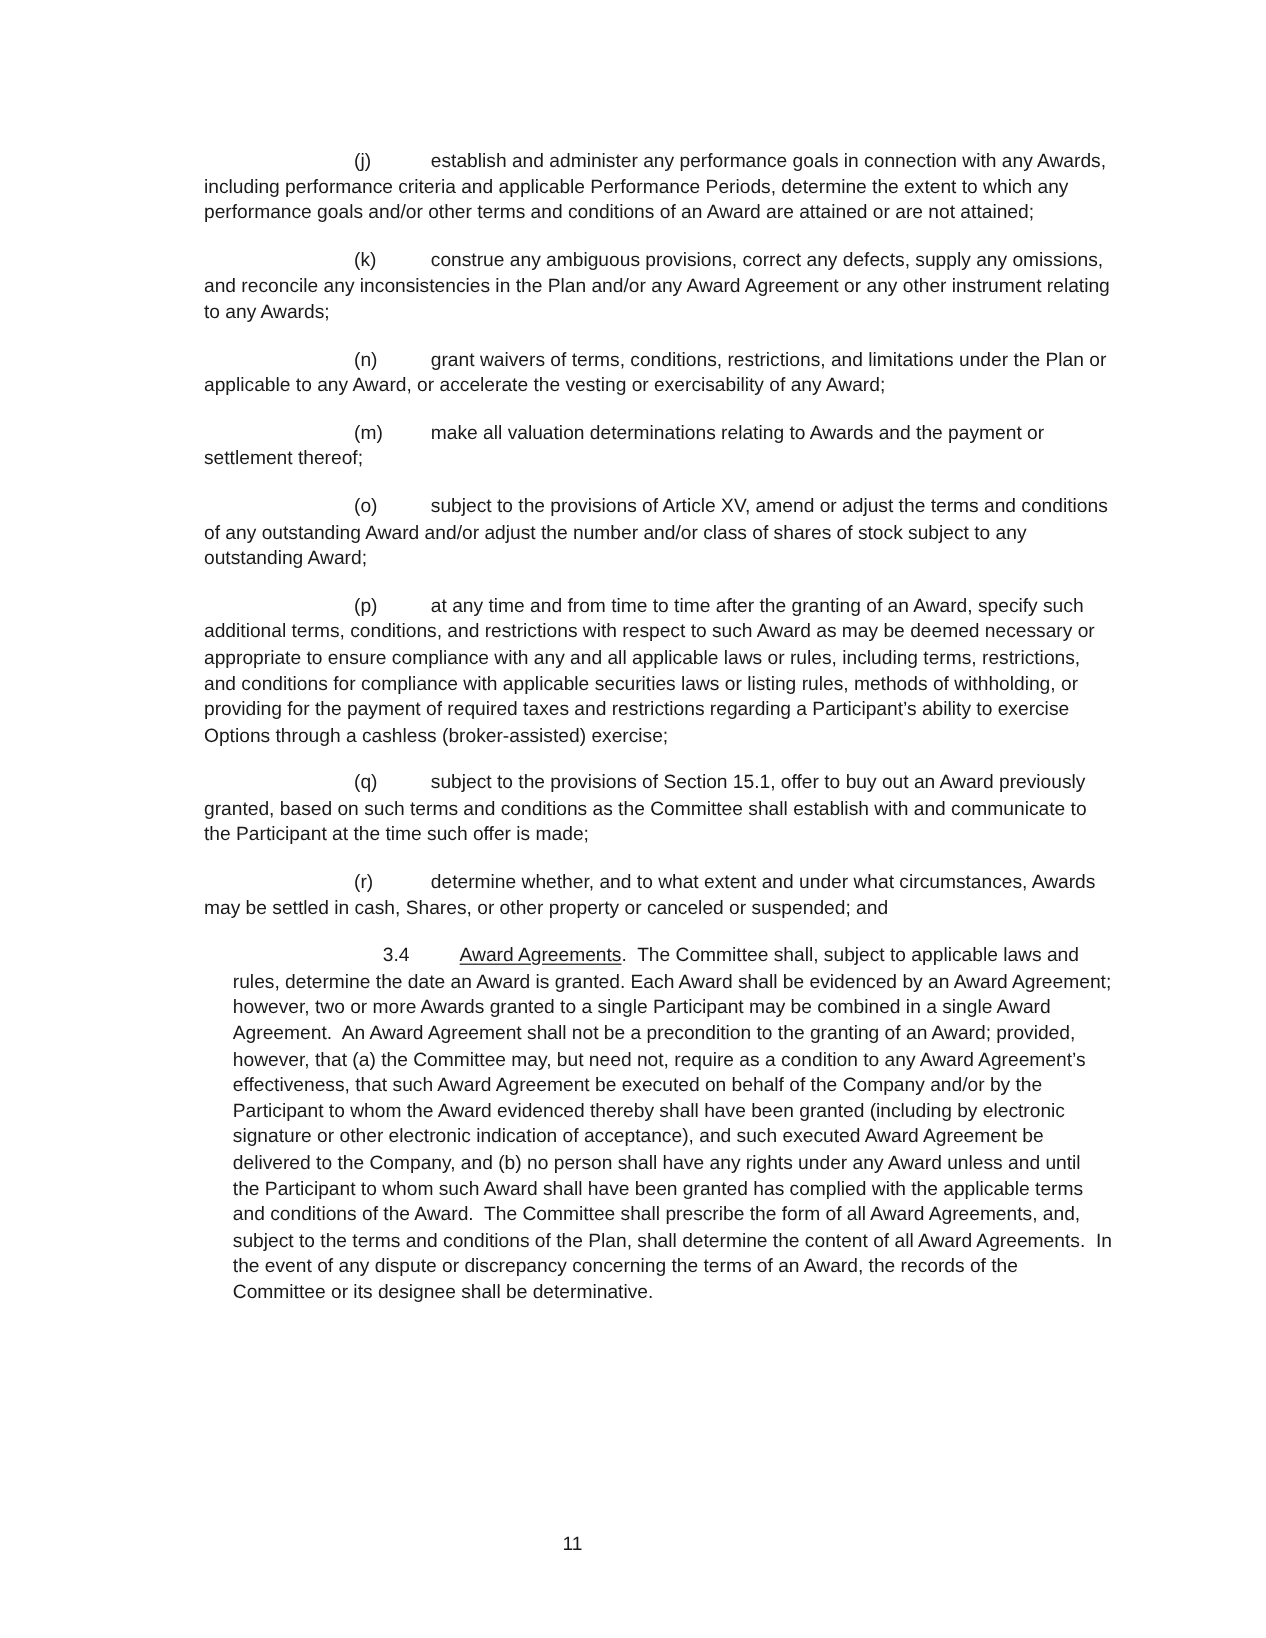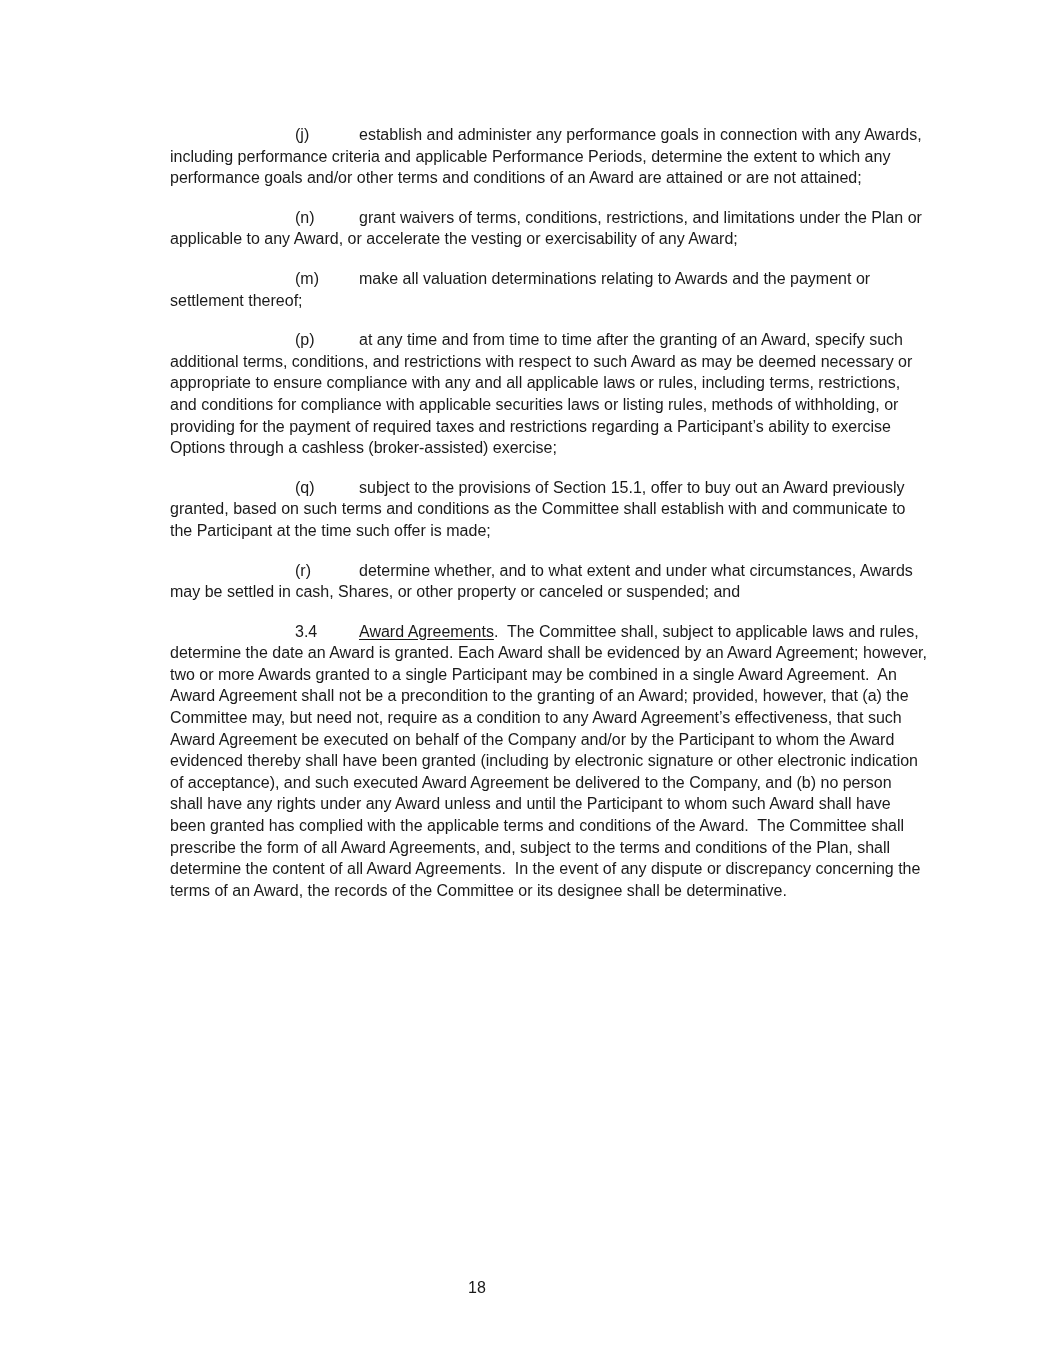--- a/index.html
+++ b/index.html
@@ -61,6 +61,7 @@
 
     <p class="para"><span class="clabel">(j)</span><span class="ptext">establish and administer any performance goals in connection with any Awards, including performance criteria and applicable Performance Periods, determine the extent to which any performance goals and/or other terms and conditions of an Award are attained or are not attained;</span></p>
 
+    <p class="para"><span class="clabel">(k)</span><span class="ptext">construe any ambiguous provisions, correct any defects, supply any omissions, and reconcile any inconsistencies in the Plan and/or any Award Agreement or any other instrument relating to any Awards;</span></p>
 
 
     <p class="para"><span class="clabel">(n)</span><span class="ptext">grant waivers of terms, conditions, restrictions, and limitations under the Plan or applicable to any Award, or accelerate the vesting or exercisability of any Award;</span></p>

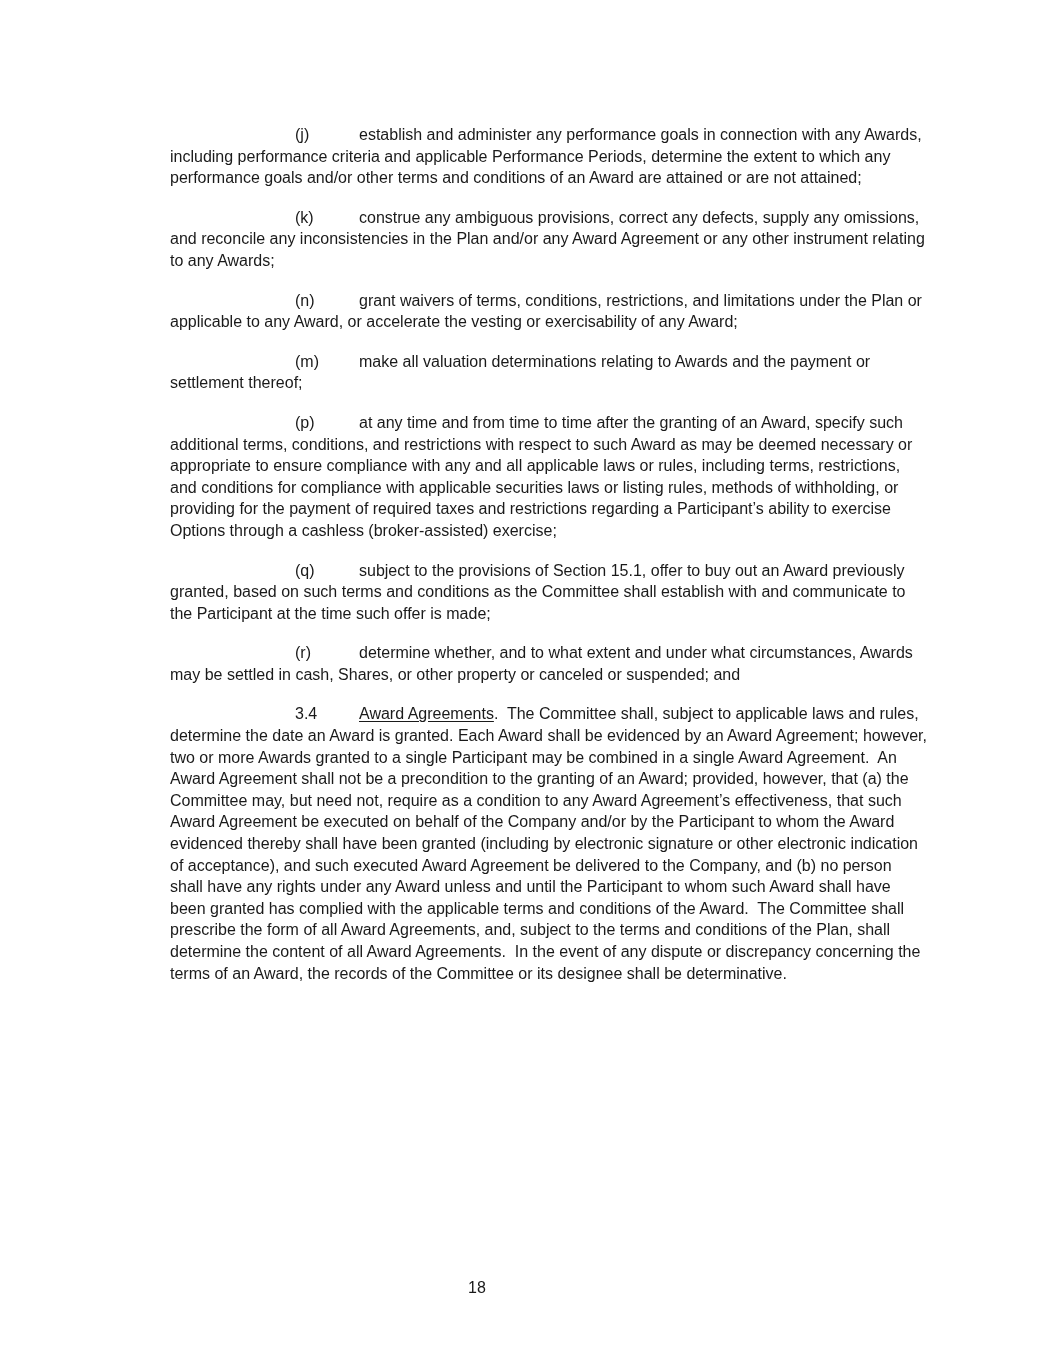--- a/index.html
+++ b/index.html
@@ -68,6 +68,7 @@
 
     <p class="para"><span class="clabel">(m)</span><span class="ptext">make all valuation determinations relating to Awards and the payment or settlement thereof;</span></p>
 
+    <p class="para"><span class="clabel">(o)</span><span class="ptext">subject to the provisions of Article XV, amend or adjust the terms and conditions of any outstanding Award and/or adjust the number and/or class of shares of stock subject to any outstanding Award;</span></p>
 
     <p class="para"><span class="clabel">(p)</span><span class="ptext">at any time and from time to time after the granting of an Award, specify such additional terms, conditions, and restrictions with respect to such Award as may be deemed necessary or appropriate to ensure compliance with any and all applicable laws or rules, including terms, restrictions, and conditions for compliance with applicable securities laws or listing rules, methods of withholding, or providing for the payment of required taxes and restrictions regarding a Participant’s ability to exercise Options through a cashless (broker-assisted) exercise;</span></p>
 

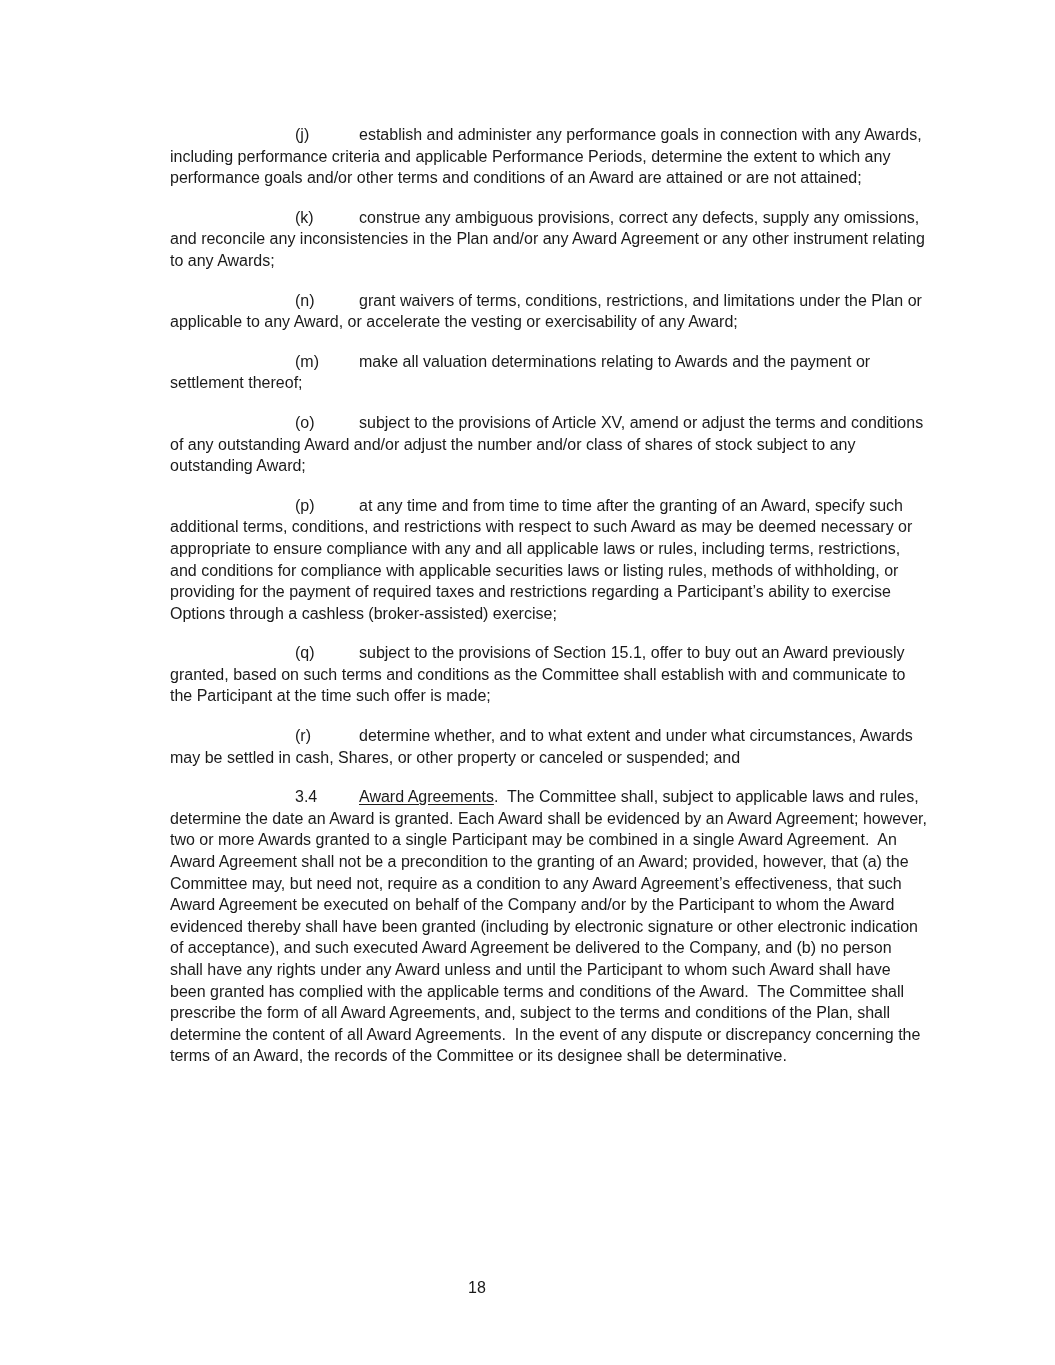--- a/index.html
+++ b/index.html
@@ -31,6 +31,7 @@
   }
   p.para:last-child {
     margin-bottom: 0;
+    margin-left: 24px;
   }
   .clabel {
     display: inline-block;

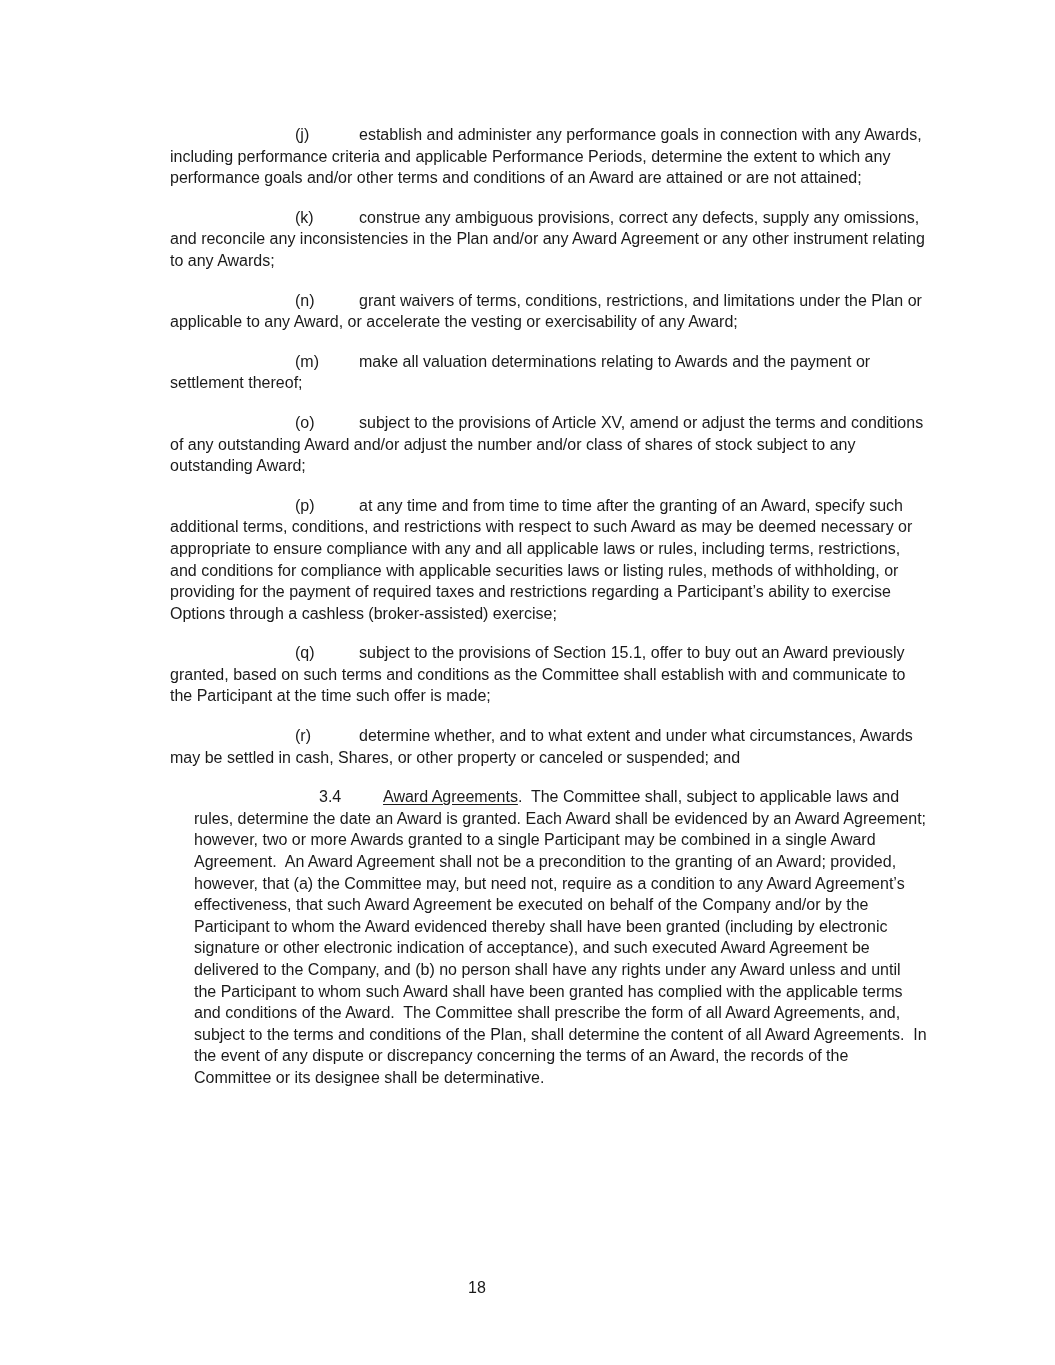--- a/index.html
+++ b/index.html
@@ -82,7 +82,7 @@
 
   </div>
 
-  <div class="page-number">18</div>
+  <div class="page-number">11</div>
 </div>
 
 </body></html>

